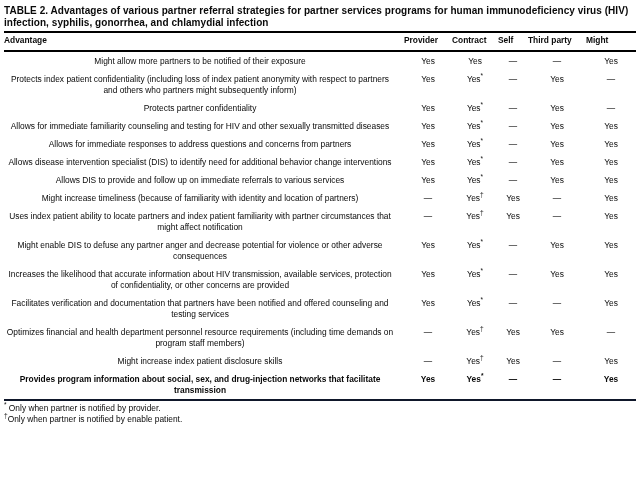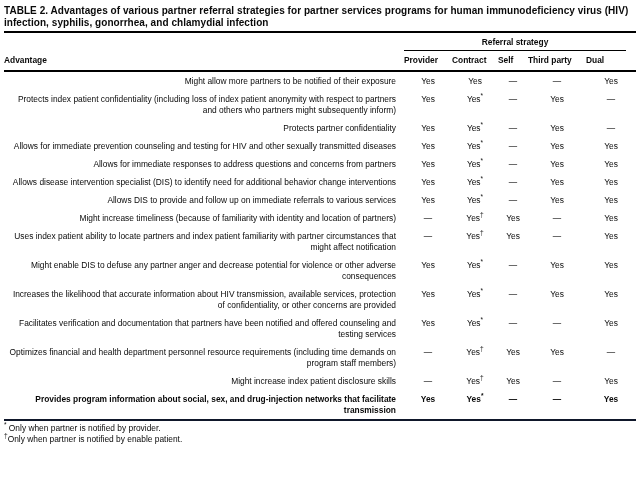--- a/index.html
+++ b/index.html
@@ -80,12 +80,6 @@
       <col style="width:50px">
     </colgroup>
     <thead>
-      <tr class="group-row">
-        <th></th>
-        <th colspan="5" class="group-header-cell">
-          <span class="group-header-inner">Referral strategy</span>
-        </th>
-      </tr>
       <tr class="col-row">
         <th class="adv-header">Advantage</th>
         <th class="val-header">Provider</th>

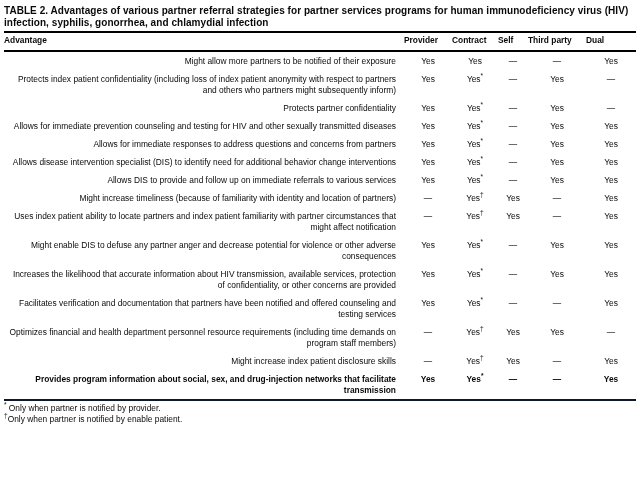--- a/index.html
+++ b/index.html
@@ -86,7 +86,7 @@
         <th class="val-header">Contract</th>
         <th class="val-header">Self</th>
         <th class="val-header">Third party</th>
-        <th class="val-header">Dual</th>
+        <th class="val-header">Might</th>
       </tr>
     </thead>
     <tbody id="table-body">

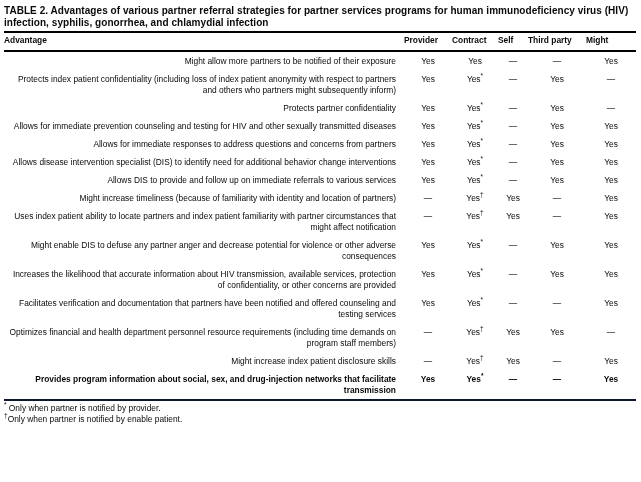--- a/index.html
+++ b/index.html
@@ -54,7 +54,7 @@
     vertical-align: top;
     padding: 4px 0 3px;
   }
-  td.adv-cell { text-align: right; padding-right: 8px; }
+  td.adv-cell { text-align: center; padding-right: 8px; }
   td.val-cell { text-align: center; }
   tbody tr.last-row td { border-bottom: 2px solid #0f172a; font-weight: bold; }
 

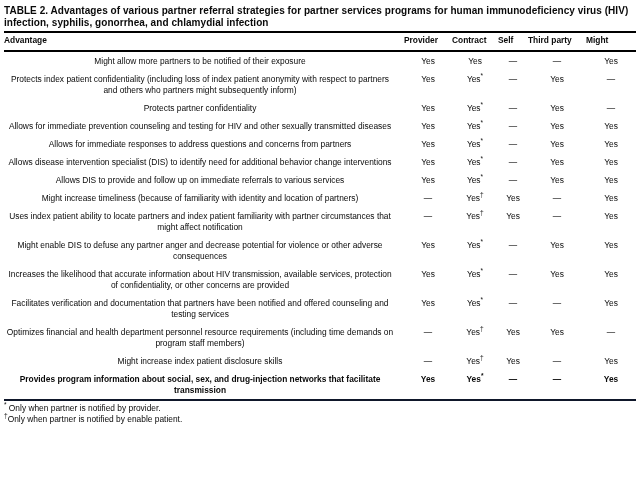--- a/index.html
+++ b/index.html
@@ -115,7 +115,7 @@
           <td class="val-cell">—</td>
         </tr>
         <tr>
-          <td class="adv-cell">Allows for immediate prevention counseling and testing for HIV and other sexually transmitted diseases</td>
+          <td class="adv-cell">Allows for immediate familiarity counseling and testing for HIV and other sexually transmitted diseases</td>
           <td class="val-cell">Yes</td>
           <td class="val-cell">Yes<sup>*</sup></td>
           <td class="val-cell">—</td>

